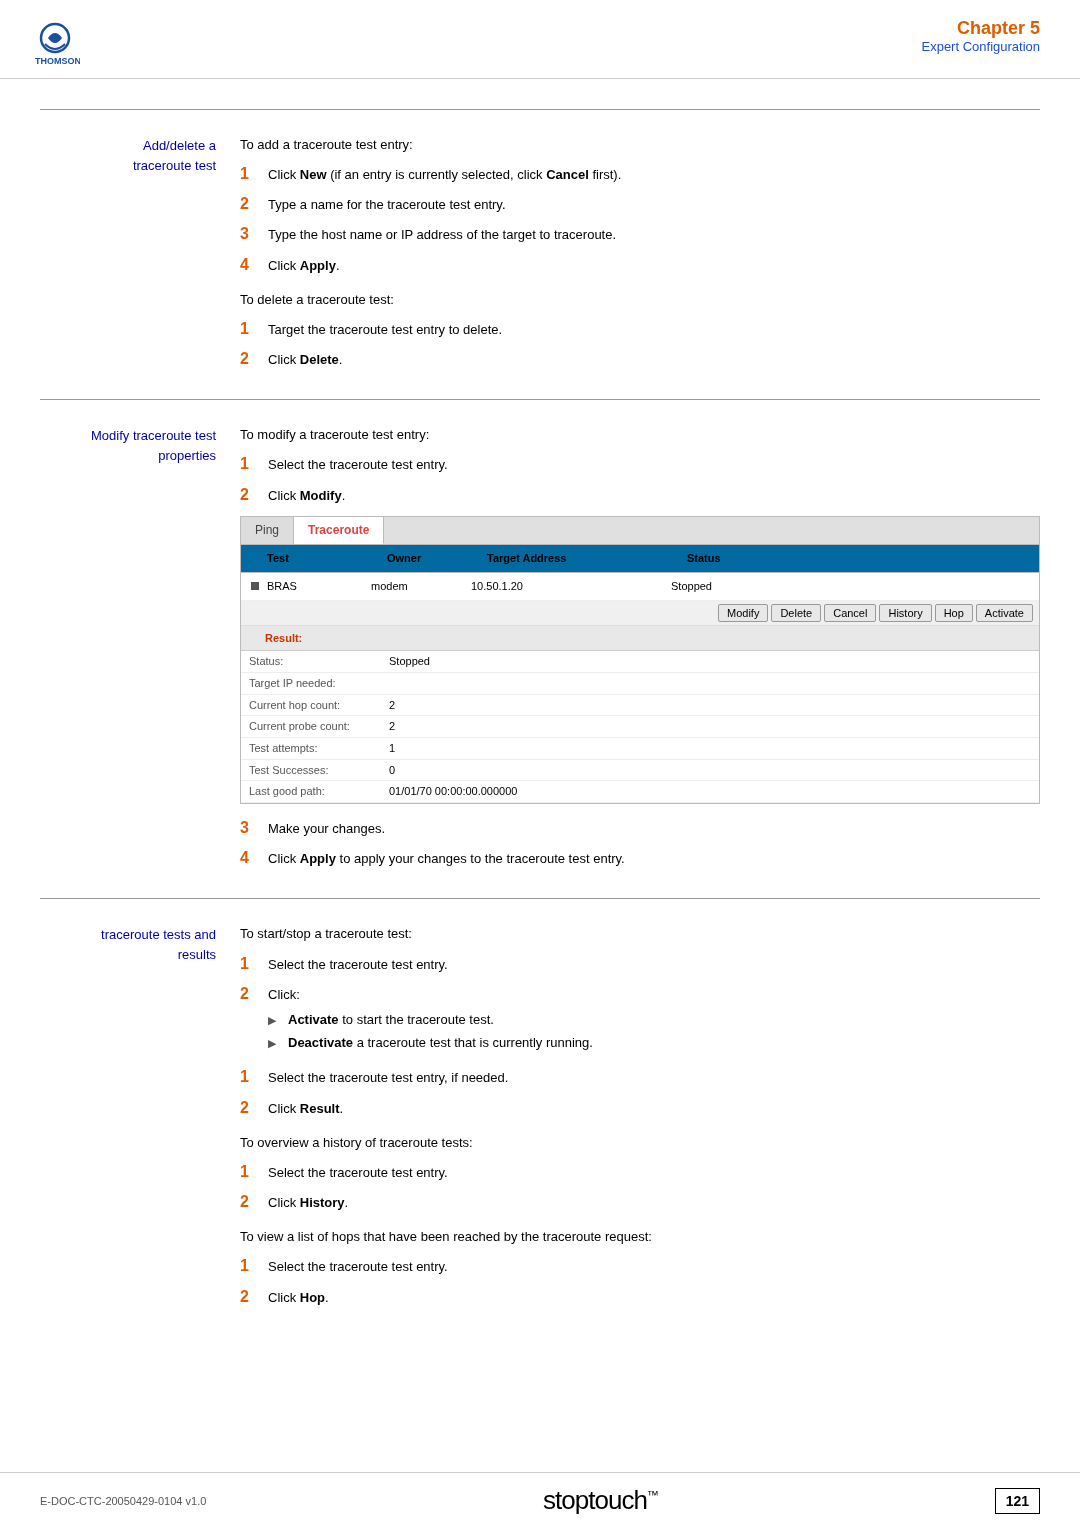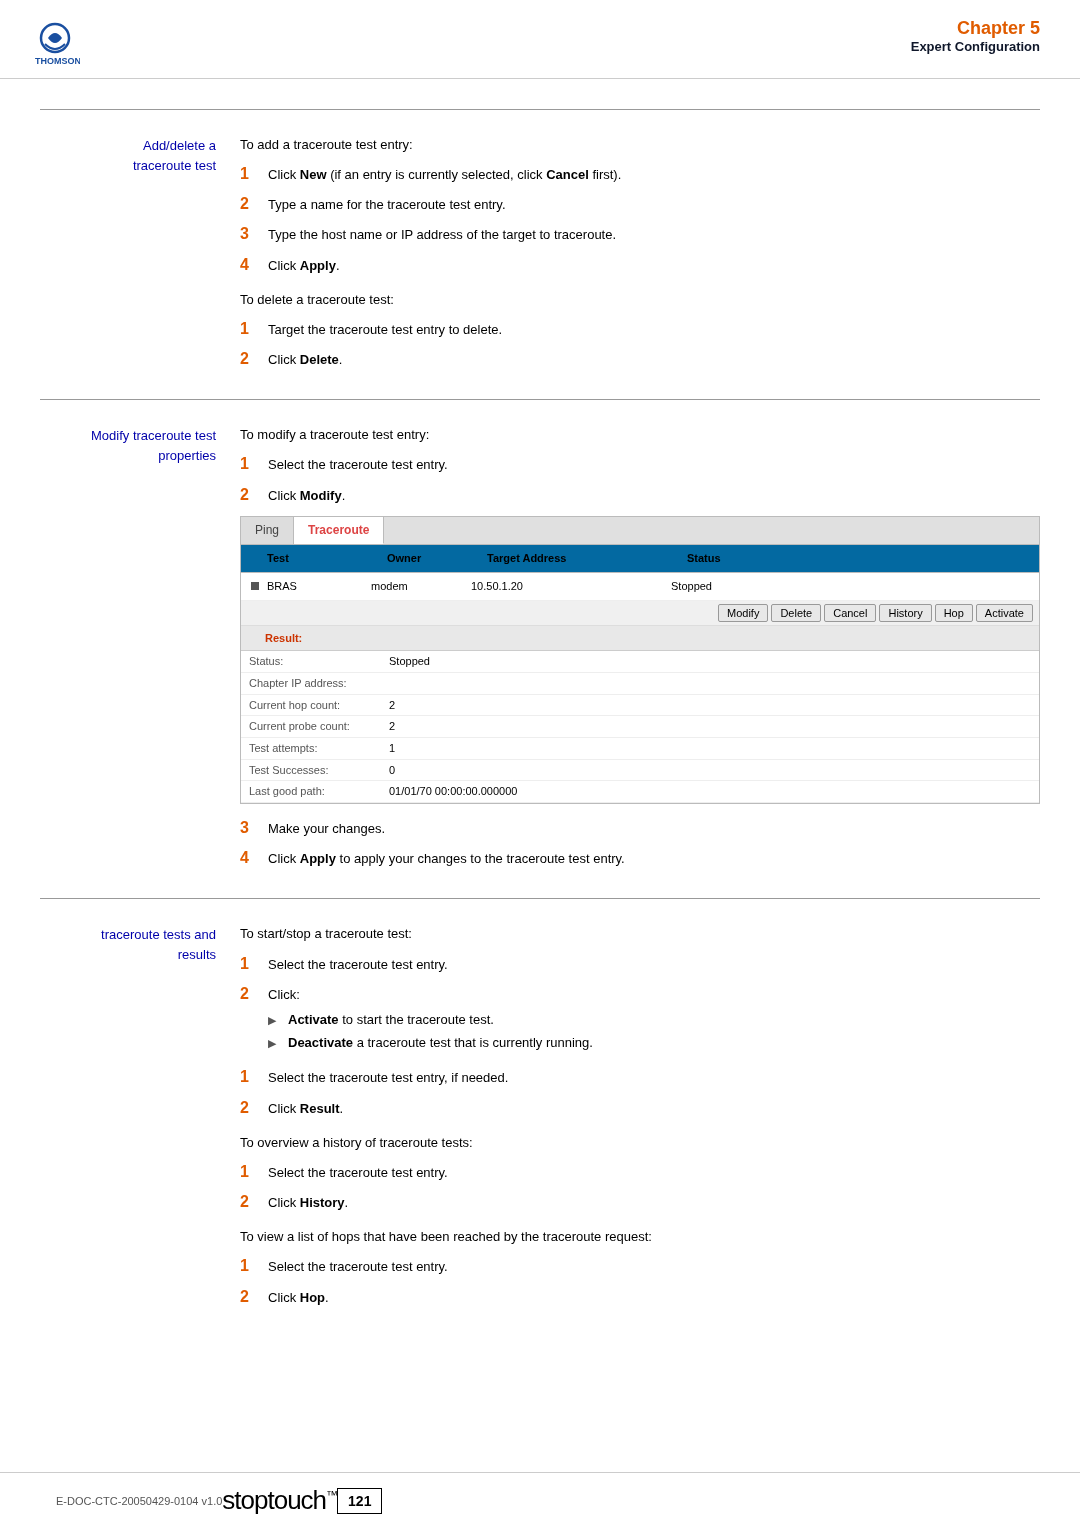--- a/index.html
+++ b/index.html
@@ -40,8 +40,7 @@
     }
     .chapter-subtitle {
       font-size: 13px;
-      color: #0f172a;
-      font-weight: bold;
+      color: #1d4ed8;
     }
 
     

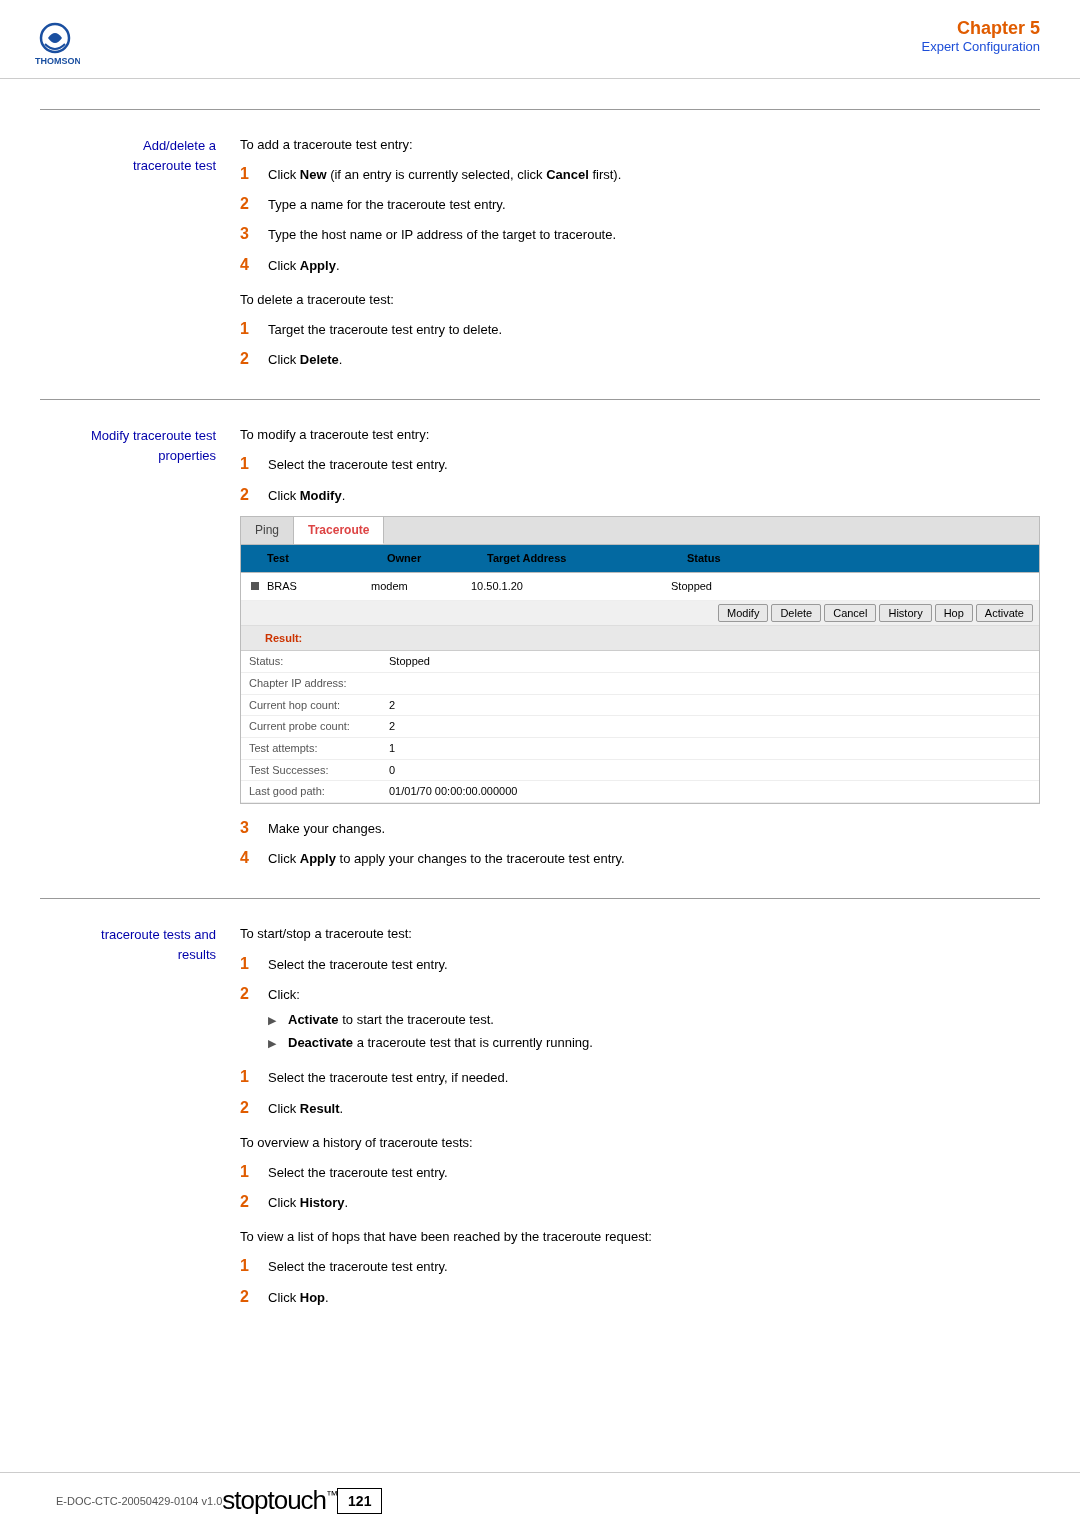--- a/index.html
+++ b/index.html
@@ -361,7 +361,7 @@
             <span class="ui-result-value">Stopped</span>
           </div>
           <div class="ui-result-row">
-            <span class="ui-result-label">Chapter IP address:</span>
+            <span class="ui-result-label">Target IP needed:</span>
             <span class="ui-result-value"></span>
           </div>
           <div class="ui-result-row">

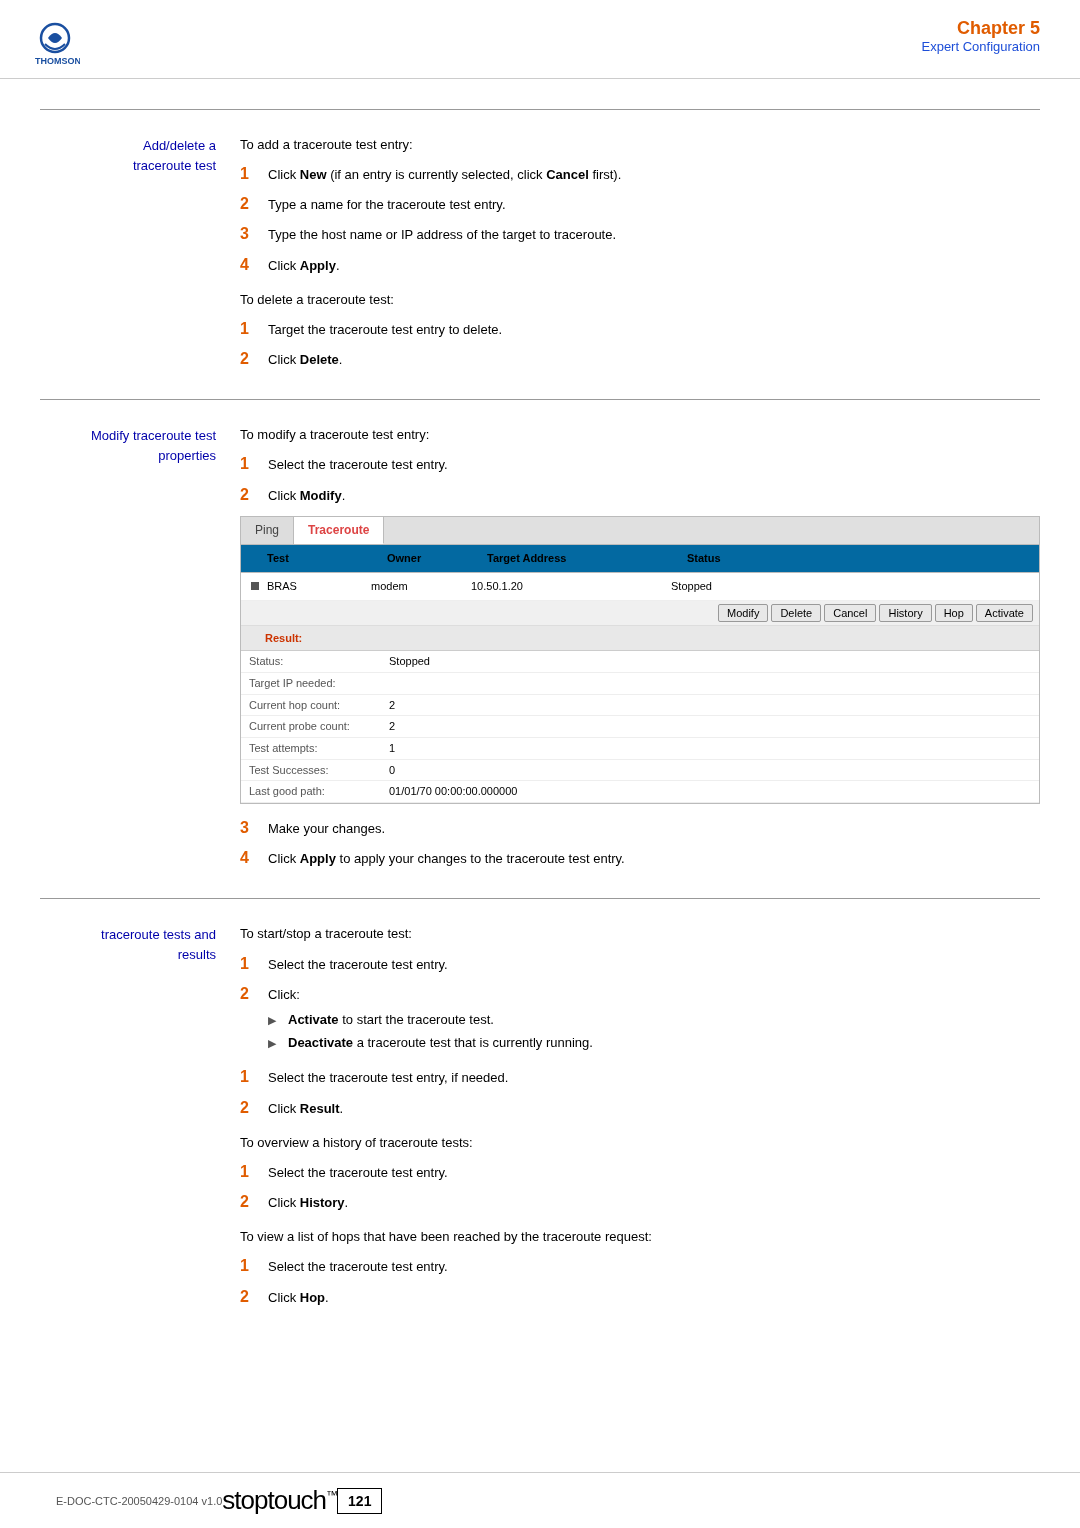--- a/index.html
+++ b/index.html
@@ -235,7 +235,8 @@
       right: 0;
       display: flex;
       align-items: center;
-      padding: 12px 56px;
+      justify-content: space-between;
+      padding: 12px 40px;
       border-top: 1px solid #ccc;
     }
     .footer-left {

